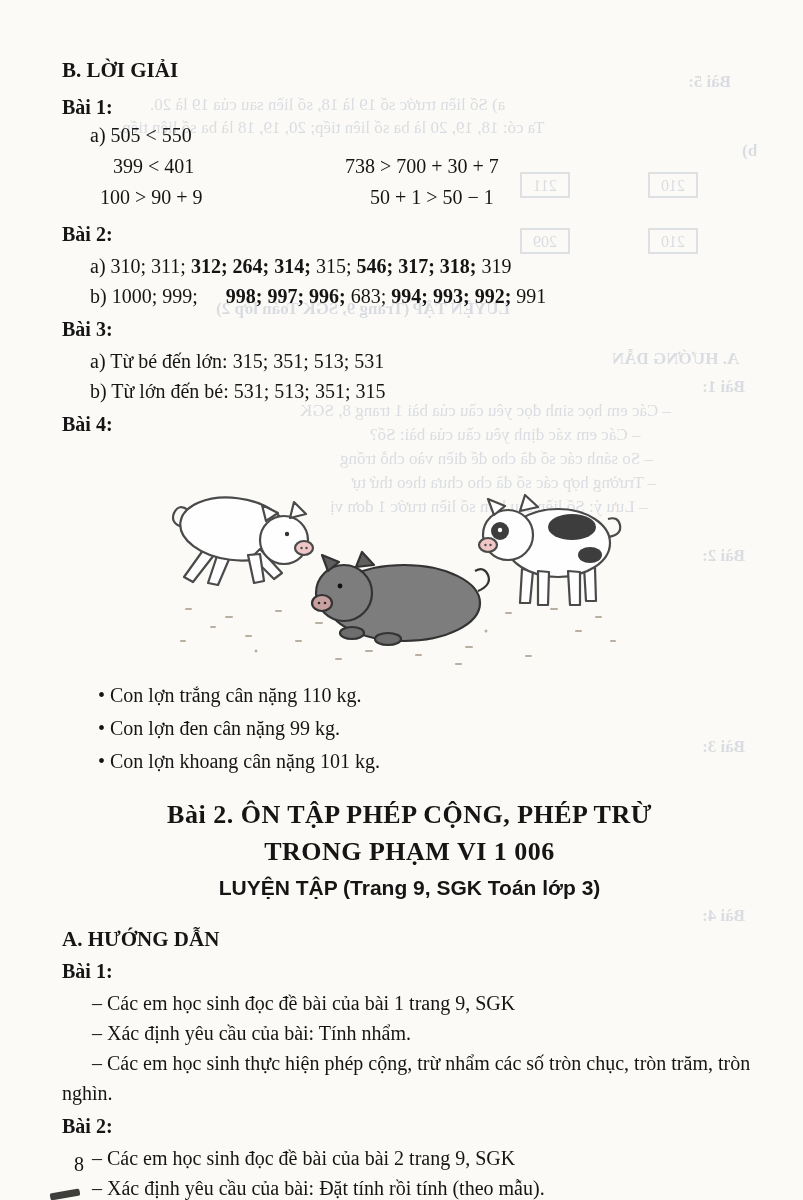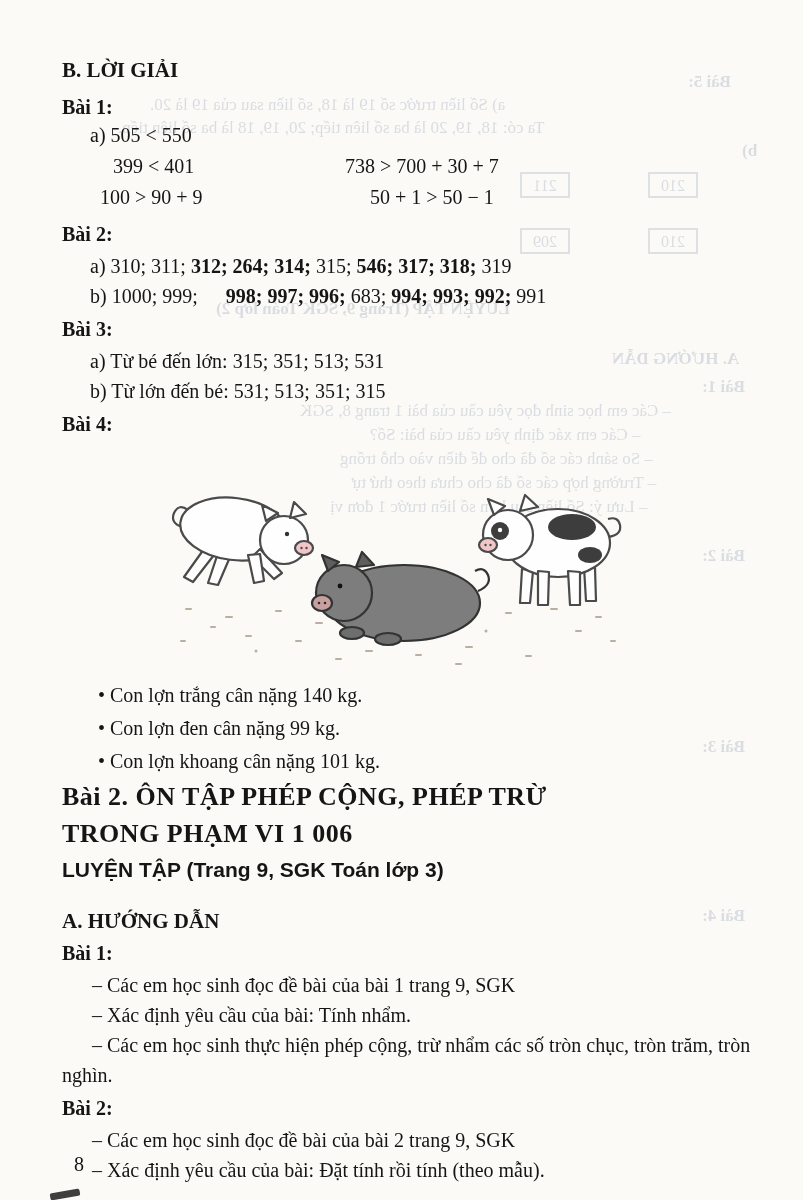--- a/index.html
+++ b/index.html
@@ -148,7 +148,7 @@
     </div>
 
     <ul class="bullets">
-      <li>Con lợn trắng cân nặng 140 kg.</li>
+      <li>Con lợn trắng cân nặng 110 kg.</li>
       <li>Con lợn đen cân nặng 99 kg.</li>
       <li>Con lợn khoang cân nặng 101 kg.</li>
     </ul>

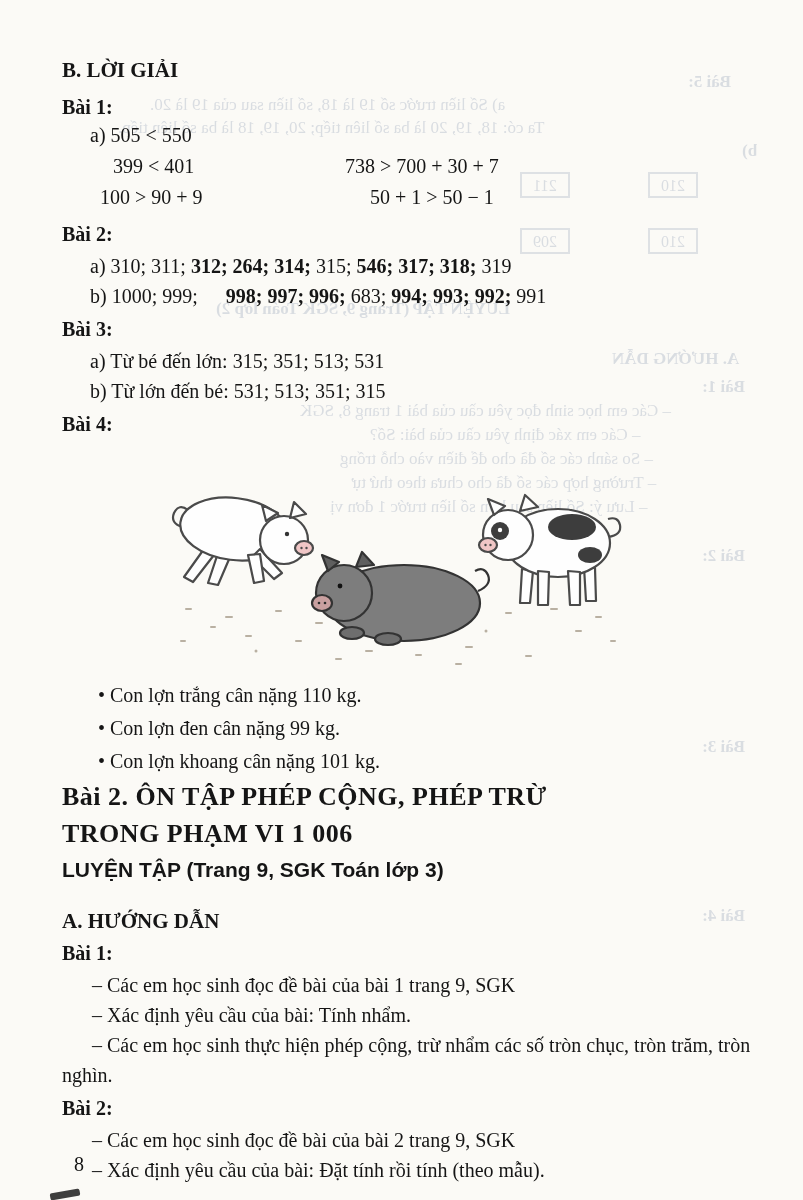--- a/index.html
+++ b/index.html
@@ -29,7 +29,7 @@
   .bullets{margin:2px 0 0 36px;padding:0;list-style:none}
   .bullets li{font-size:20px;line-height:33px}
   .bullets li::before{content:"\2022\00a0";}
-  .title-block{text-align:left;}
+  .title-block{text-align:center;margin-top:18px}
   .t1{font-size:26px;font-weight:700;line-height:37px;letter-spacing:.5px}
   .tsub{font-family:"Liberation Sans",sans-serif;font-size:21px;font-weight:700;line-height:35px}
   .para{font-size:20px;line-height:30px;margin:0;text-indent:30px}

